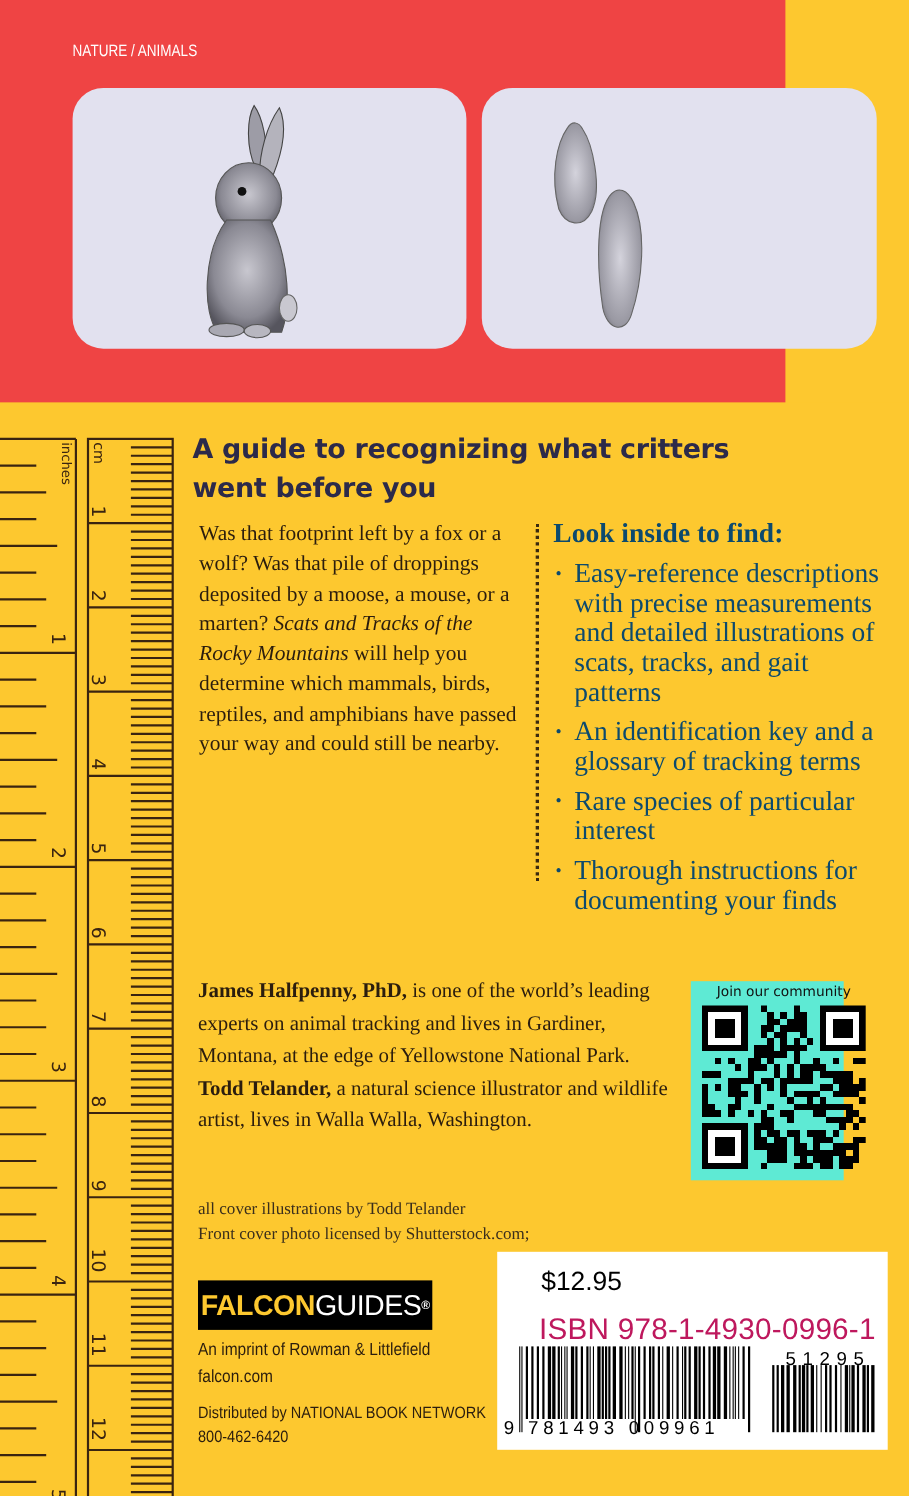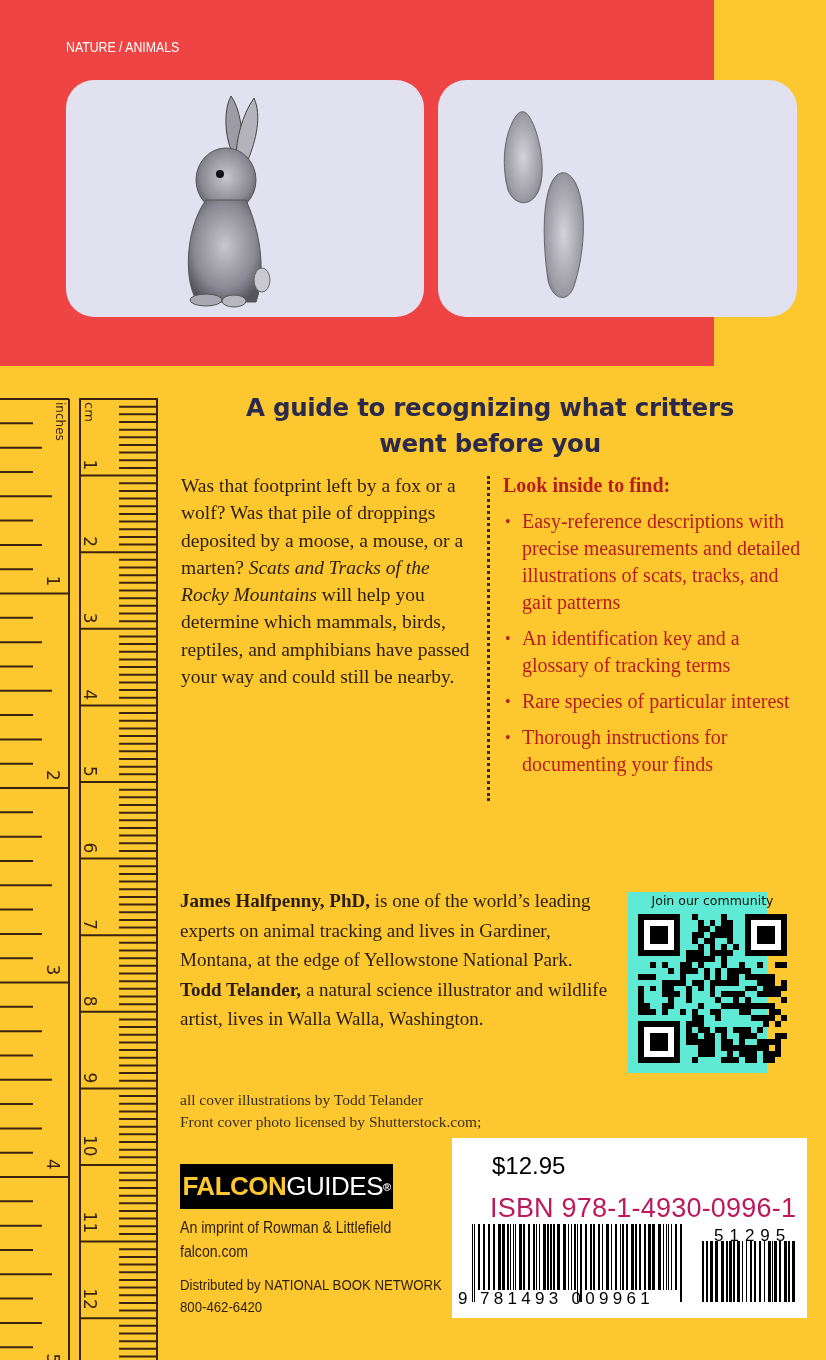--- a/index.html
+++ b/index.html
@@ -11,7 +11,7 @@
   .panel.r{left:438px;width:359px;}
   .yellow{position:absolute;left:0;top:366px;width:826px;height:994px;background:#fdc82f;}
   .ruler{position:absolute;left:0;top:0;}
-  .headline{position:absolute;left:175px;top:390px;width:630px;text-align:center;color:#2c2a4a;font-family:"DejaVu Sans",sans-serif;font-weight:bold;font-size:24.5px;line-height:36px;letter-spacing:-0.3px;}
+  .headline{position:absolute;left:175px;top:390px;width:630px;color:#2c2a4a;font-family:"DejaVu Sans",sans-serif;font-weight:bold;font-size:24.5px;line-height:36px;letter-spacing:-0.3px;}
   .para{position:absolute;left:181px;top:472px;width:300px;color:#2b1d0e;font-size:17.5px;line-height:27.3px;font-family:"Liberation Serif",serif;font-size:19.5px;}
   .para i{font-style:italic;}
   .divider{position:absolute;left:487px;top:476px;height:325px;border-left:3px dotted #3a2a10;}

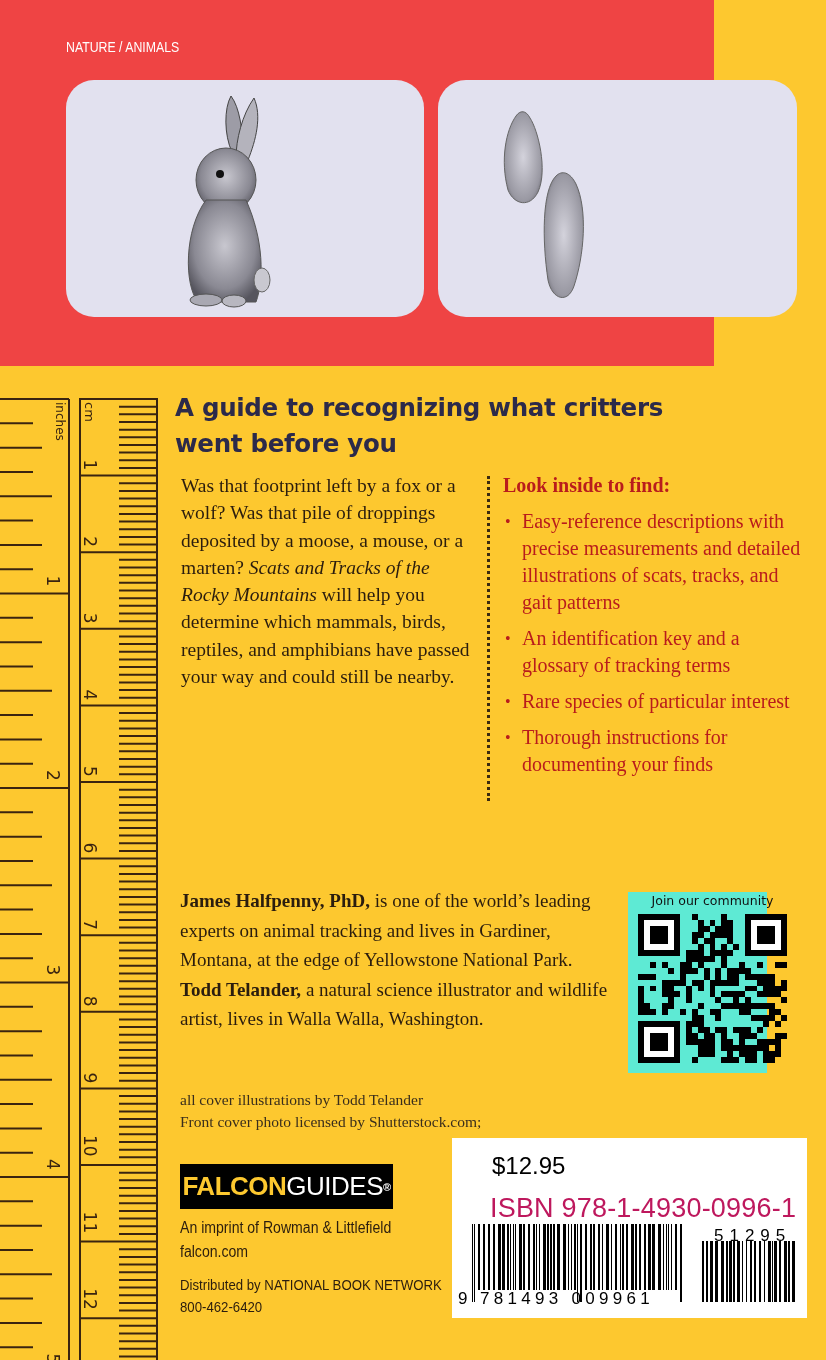--- a/index.html
+++ b/index.html
@@ -15,7 +15,7 @@
   .para{position:absolute;left:181px;top:472px;width:300px;color:#2b1d0e;font-size:17.5px;line-height:27.3px;font-family:"Liberation Serif",serif;font-size:19.5px;}
   .para i{font-style:italic;}
   .divider{position:absolute;left:487px;top:476px;height:325px;border-left:3px dotted #3a2a10;}
-  .look{position:absolute;left:503px;top:472px;width:300px;color:#b91c1c;font-family:"Liberation Serif",serif;font-size:20px;line-height:27px;}
+  .look{position:absolute;left:503px;top:472px;width:300px;color:#0c4a6e;font-family:"Liberation Serif",serif;font-size:25px;line-height:27px;}
   .look .lt{font-weight:bold;margin-bottom:9px;}
   .look ul{list-style:none;margin:0;padding:0;}
   .look li{position:relative;padding-left:19px;margin-bottom:9px;}

